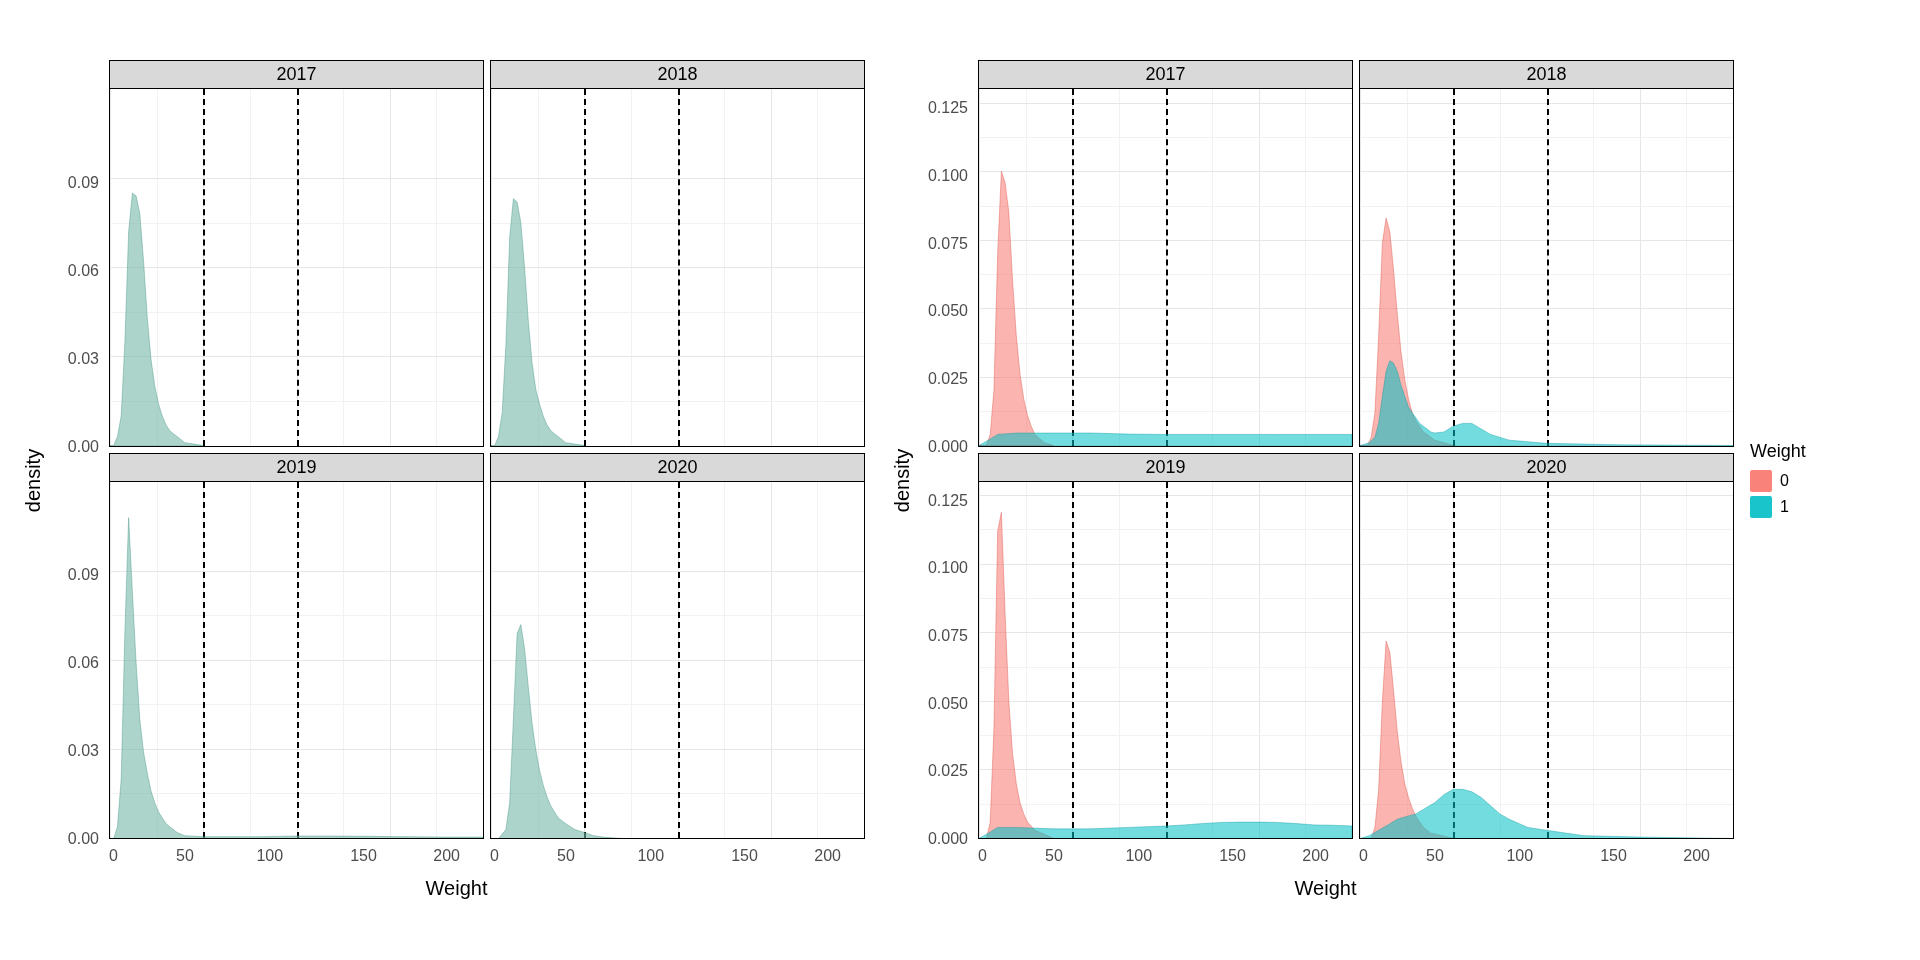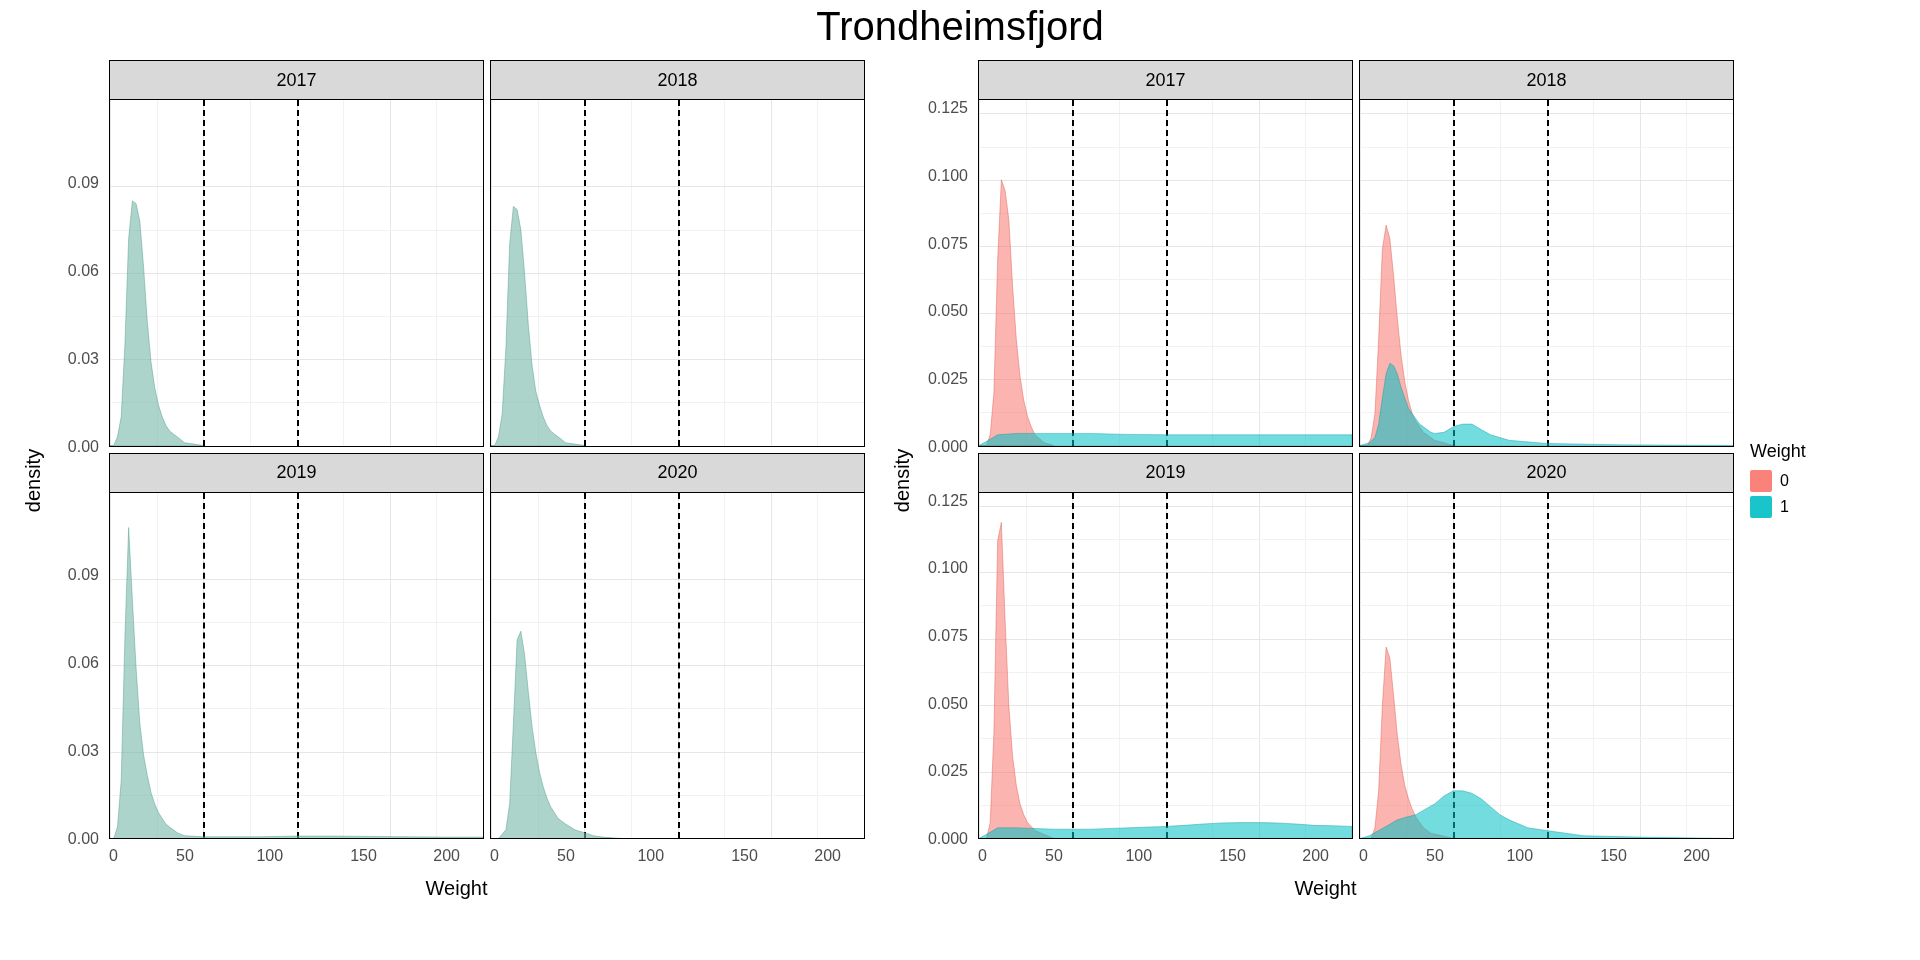--- a/index.html
+++ b/index.html
@@ -163,7 +163,6 @@
 <body>
 
 <div class="page">
-  <div class="title">Trondheimsfjord</div>
 
   <div class="plots-row">
 

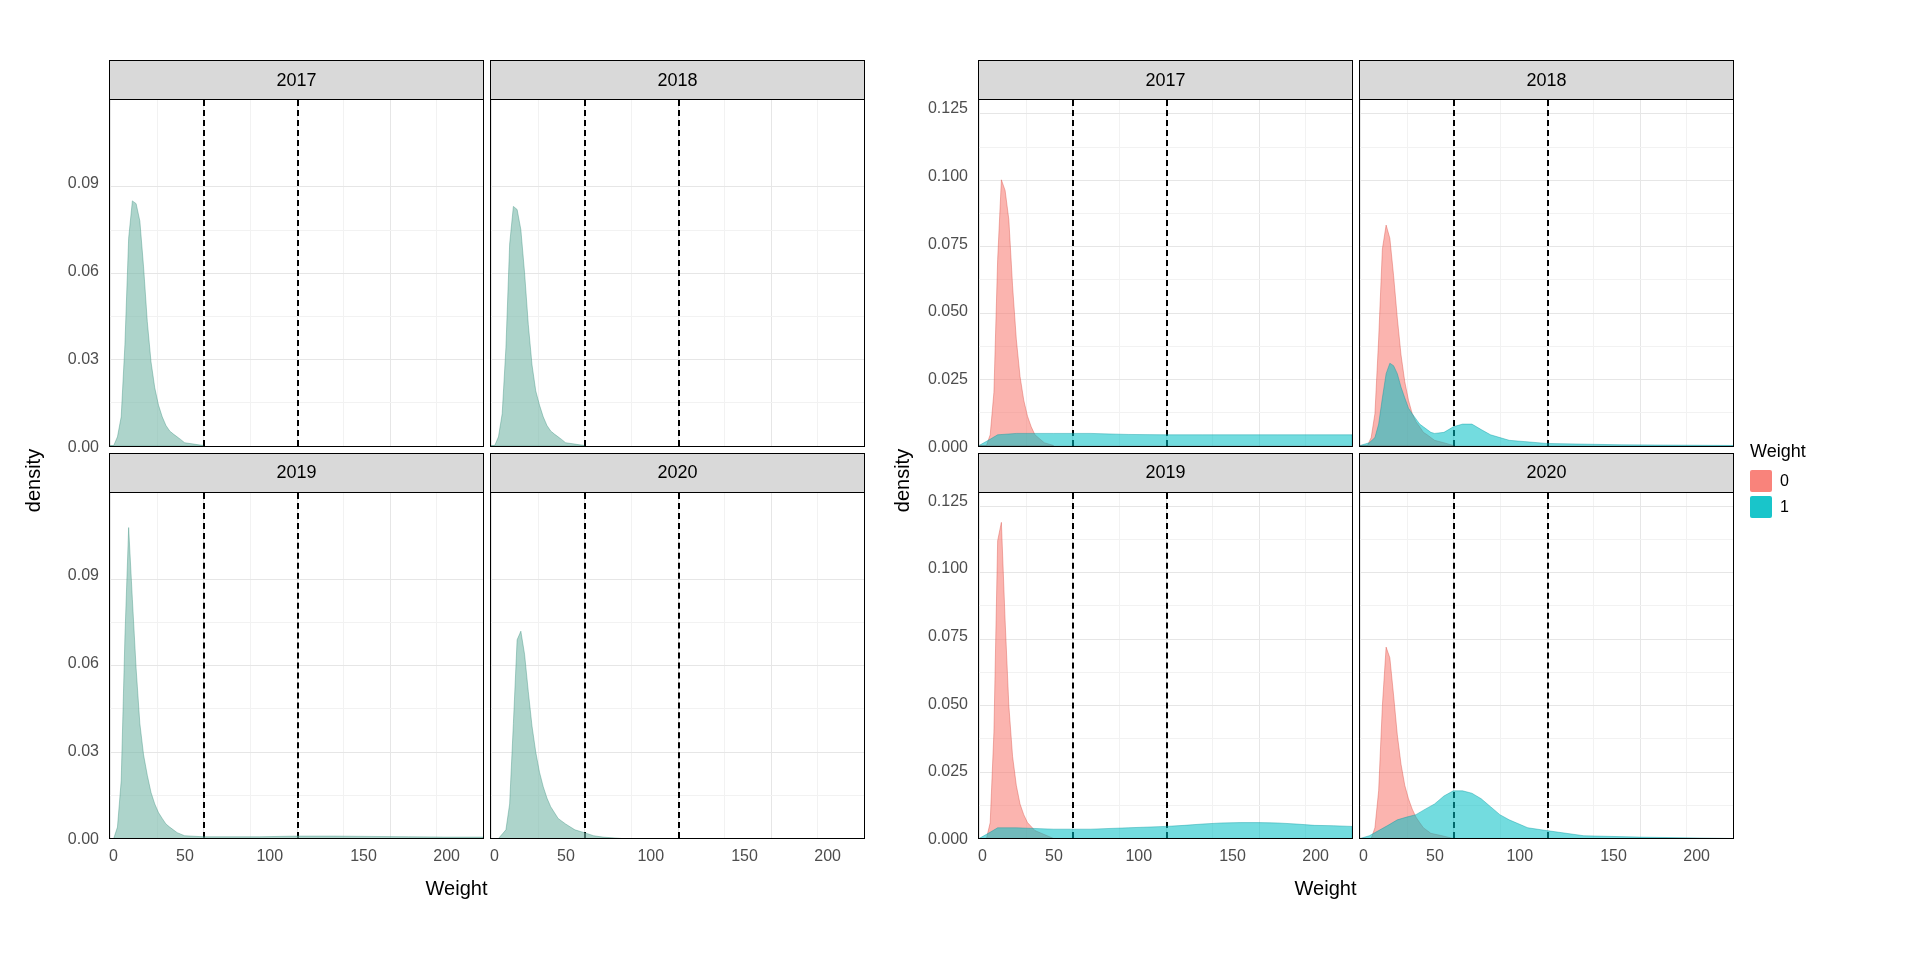--- a/index.html
+++ b/index.html
@@ -76,7 +76,7 @@
     min-height: 0;
   }
   .strip {
-    height: 39px;
+    height: 28px;
     background: #d9d9d9;
     border: 1px solid #000;
     border-bottom: none;

